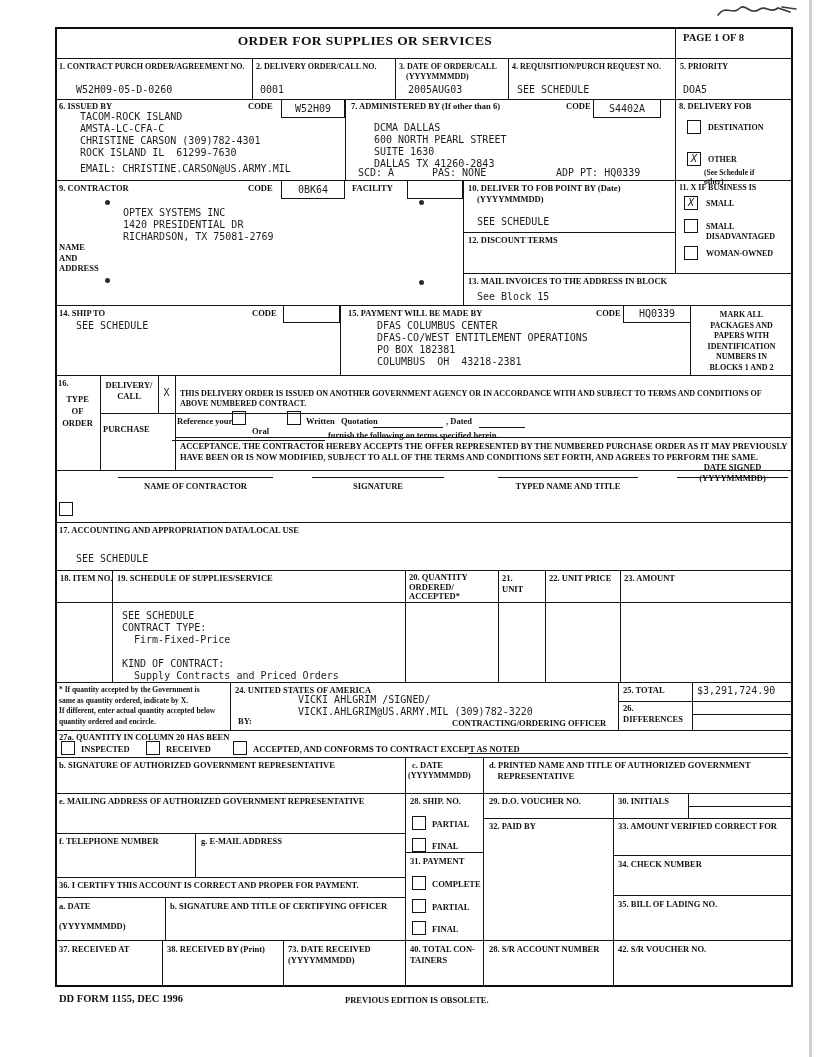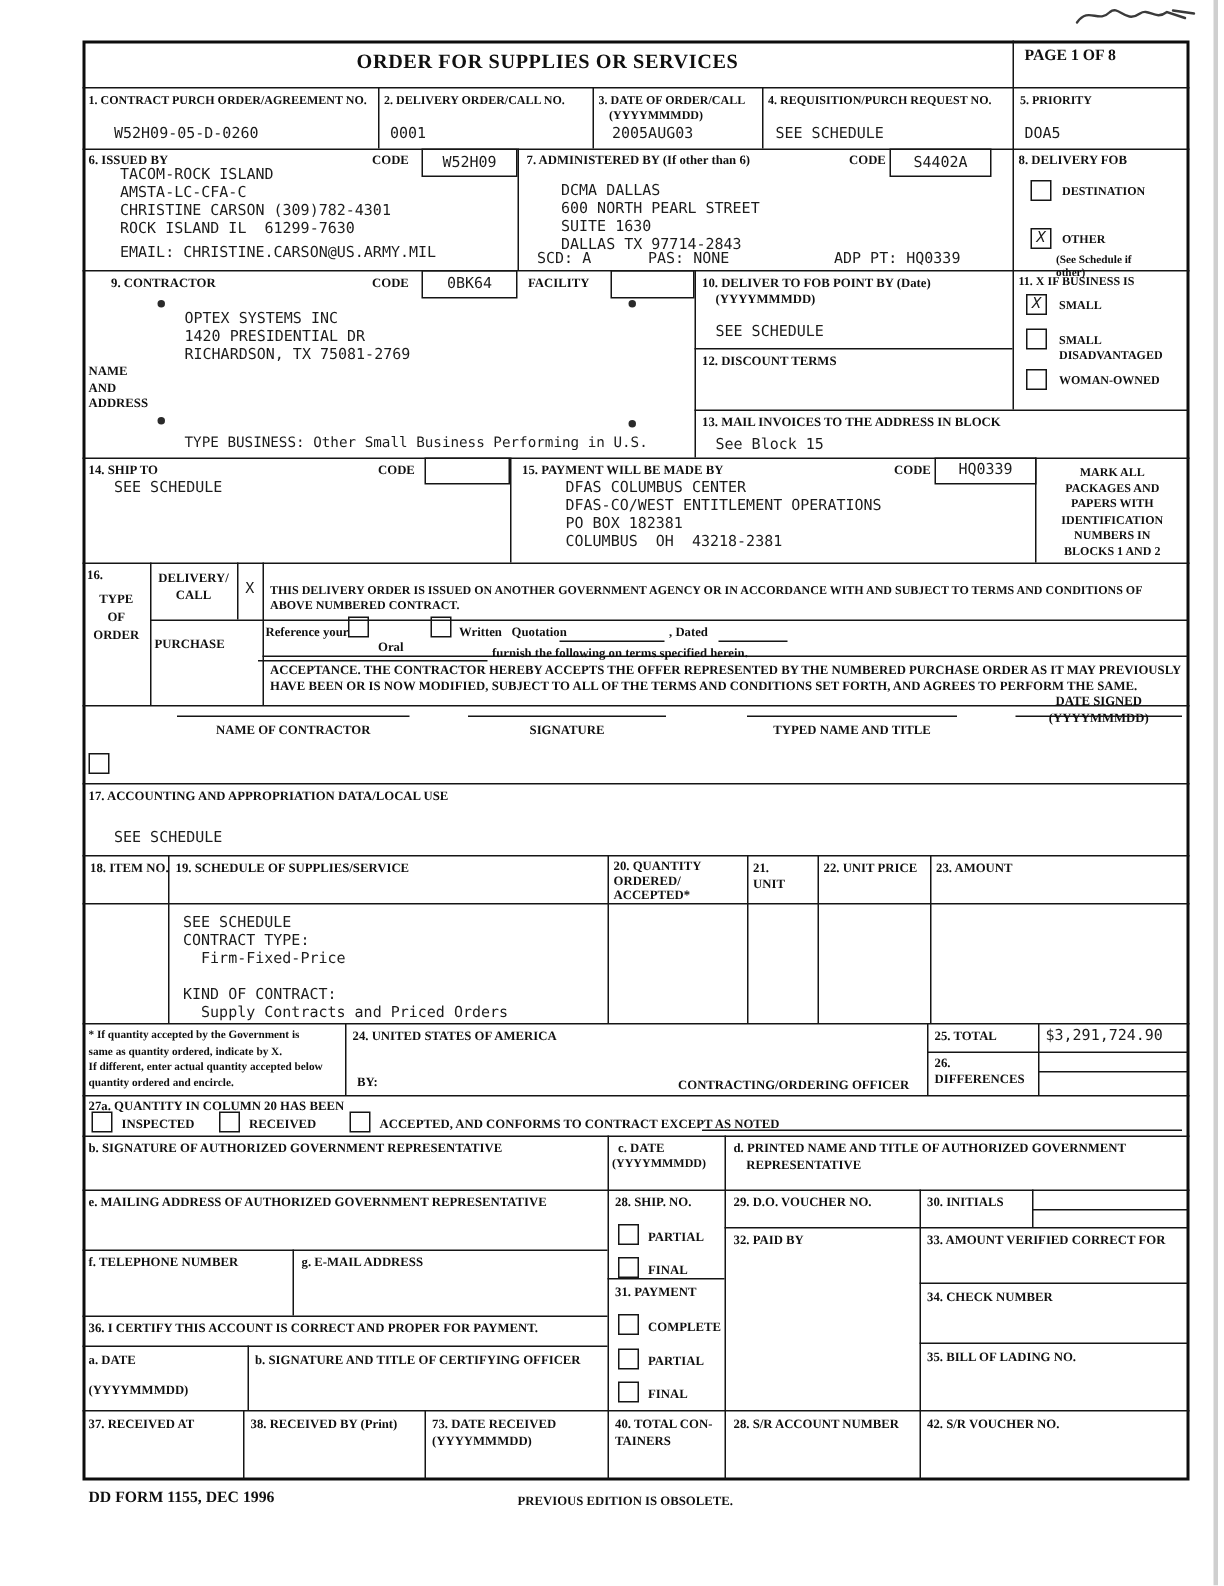--- a/index.html
+++ b/index.html
@@ -125,7 +125,7 @@
   <div class="m" style="left:374px;top:122px">DCMA DALLAS
 600 NORTH PEARL STREET
 SUITE 1630
-DALLAS TX 97714-2843</div>
+DALLAS TX 41260-2843</div>
   <div class="m" style="left:358px;top:167px">SCD: A</div>
   <div class="m" style="left:432px;top:167px">PAS: NONE</div>
   <div class="m" style="left:556px;top:167px">ADP PT: HQ0339</div>

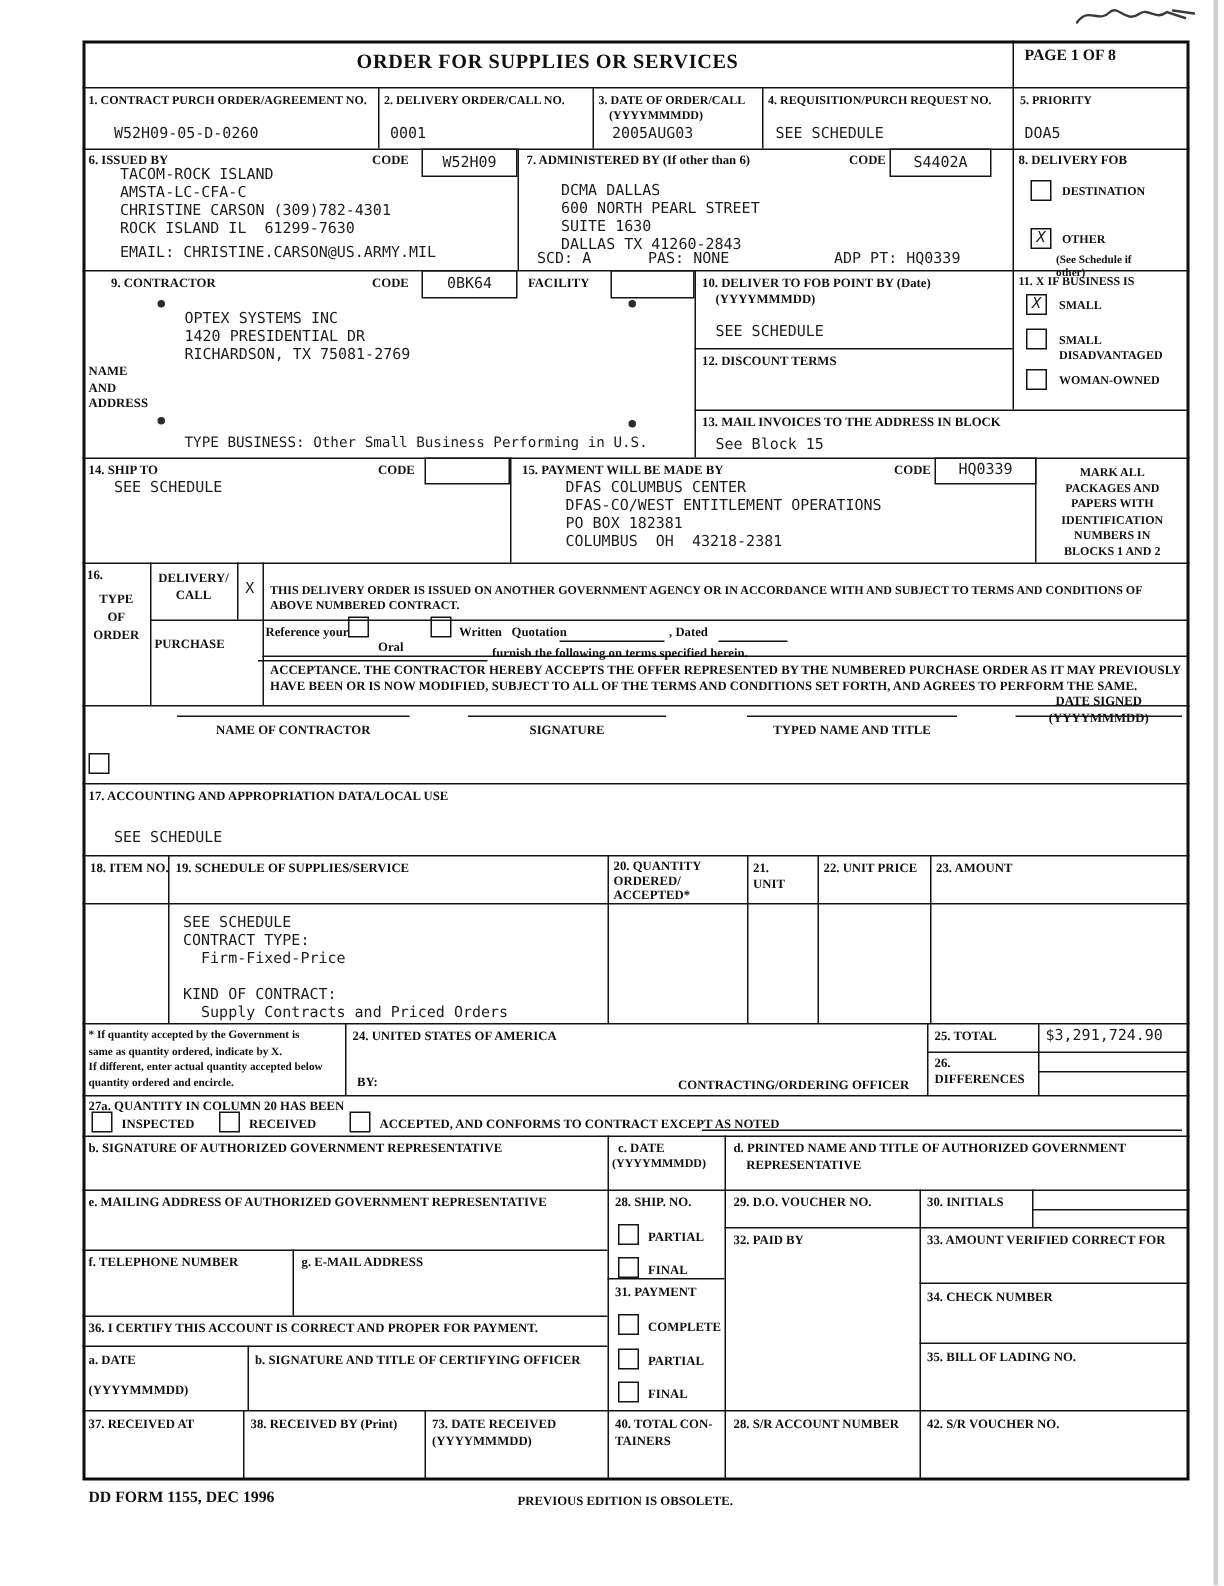--- a/index.html
+++ b/index.html
@@ -138,7 +138,7 @@
   <div class="t s7 pre" style="left:704px;top:168px">(See Schedule if
 other)</div>
 
-  <div class="t s85" style="left:74px;top:183px">9. CONTRACTOR</div>
+  <div class="t s85" style="left:59px;top:183px">9. CONTRACTOR</div>
   <div class="t s85" style="left:248px;top:183px">CODE</div>
   <i class="bx" style="left:281px;top:180px;width:64px;height:19px"></i>
   <div class="m ctr" style="left:281px;top:184px;width:64px">0BK64</div>

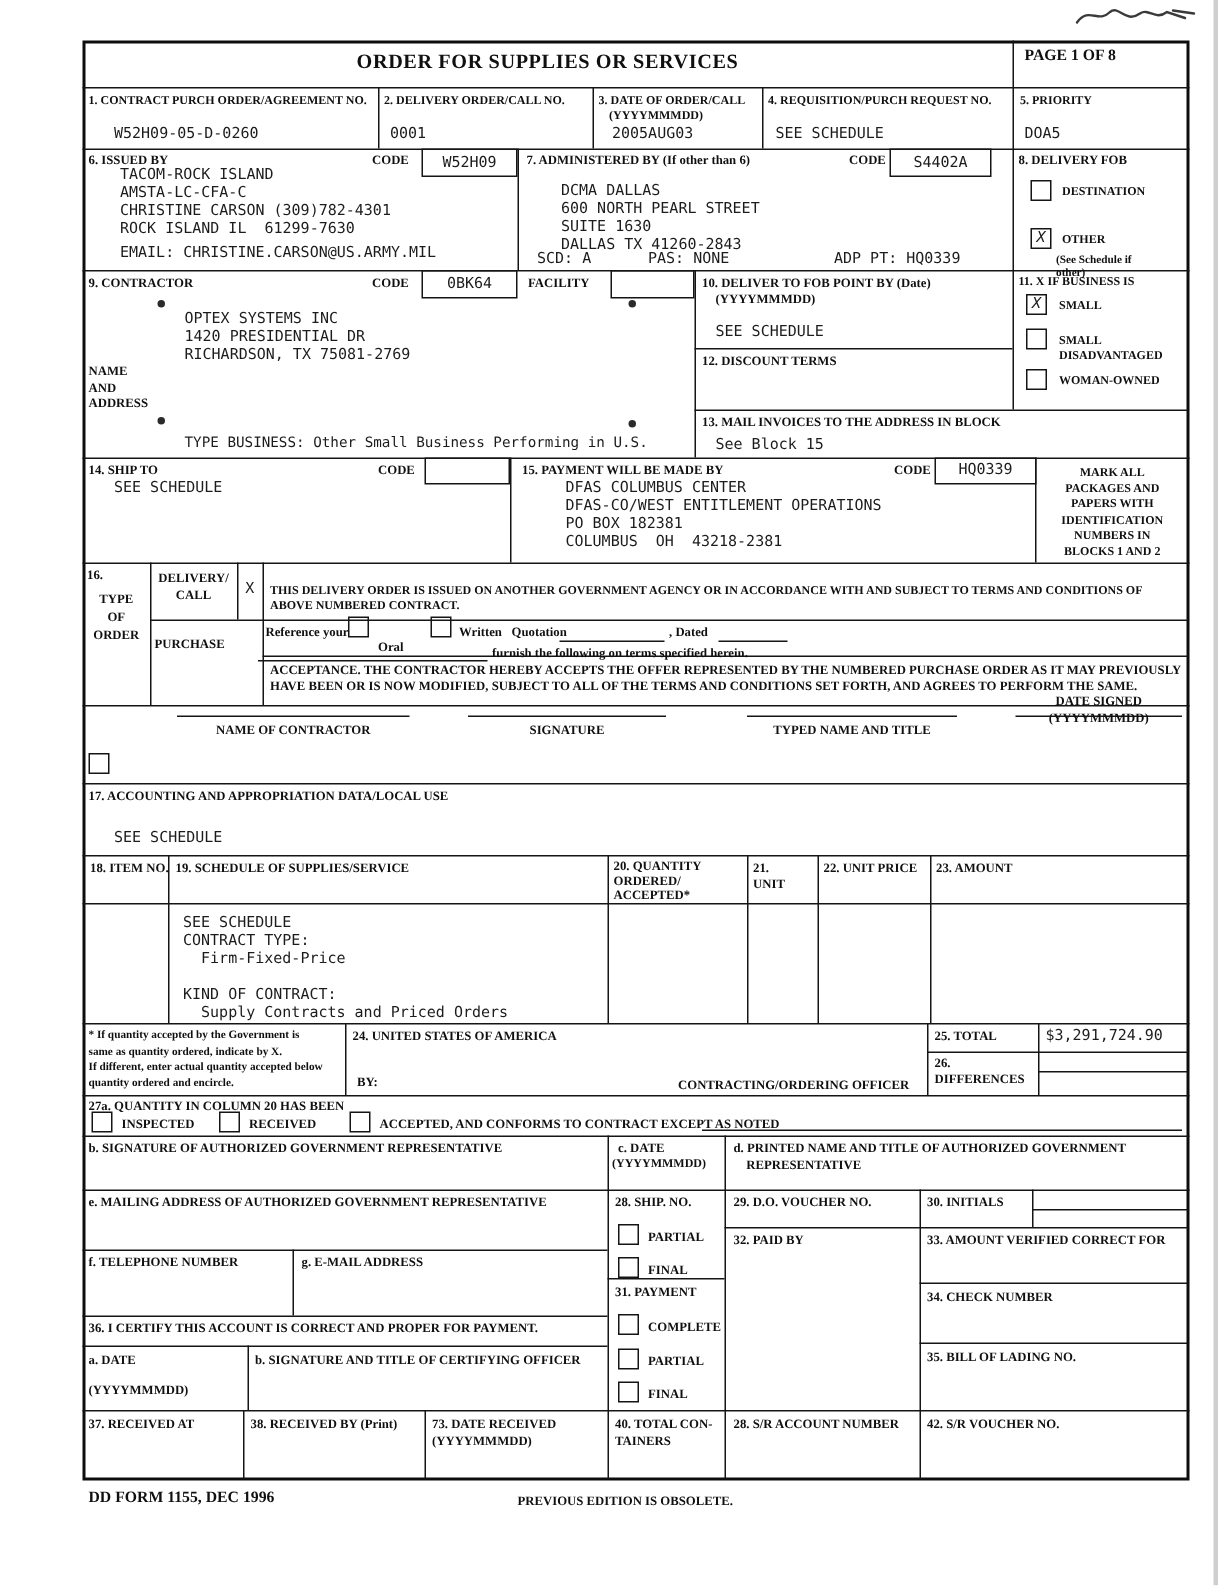--- a/index.html
+++ b/index.html
@@ -154,7 +154,6 @@
   <div class="m" style="left:123px;top:207px">OPTEX SYSTEMS INC
 1420 PRESIDENTIAL DR
 RICHARDSON, TX 75081-2769</div>
-  <div class="m m9" style="left:123px;top:290px">TYPE BUSINESS: Other Small Business Performing in U.S.</div>
 
   <div class="t s85" style="left:468px;top:183px">10. DELIVER TO FOB POINT BY (Date)</div>
   <div class="t s85" style="left:477px;top:194px">(YYYYMMMDD)</div>

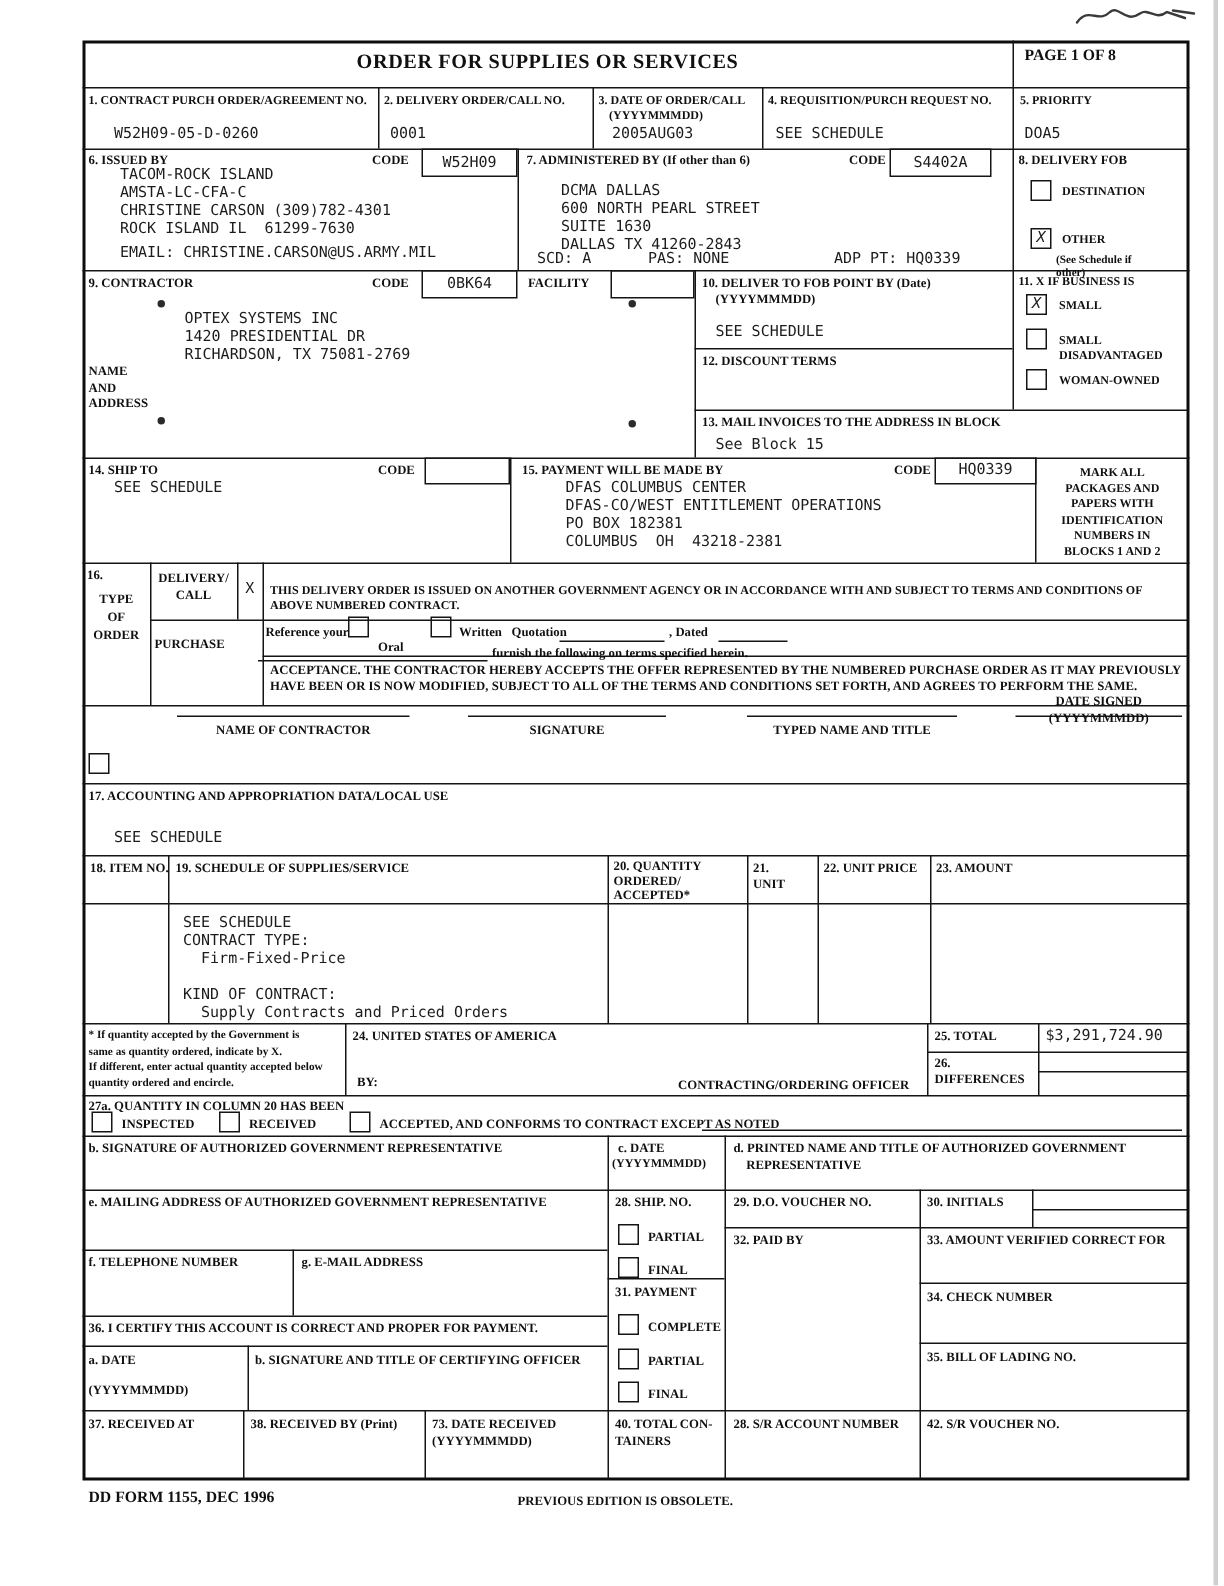--- a/index.html
+++ b/index.html
@@ -247,6 +247,8 @@
 If different, enter actual quantity accepted below
 quantity ordered and encircle.</div>
   <div class="t s85" style="left:235px;top:685px">24. UNITED STATES OF AMERICA</div>
+  <div class="m" style="left:298px;top:694px">VICKI AHLGRIM /SIGNED/
+VICKI.AHLGRIM@US.ARMY.MIL (309)782-3220</div>
   <div class="t s85" style="left:238px;top:716px">BY:</div>
   <div class="t s85" style="left:452px;top:718px">CONTRACTING/ORDERING OFFICER</div>
   <div class="t s85" style="left:623px;top:685px">25. TOTAL</div>

